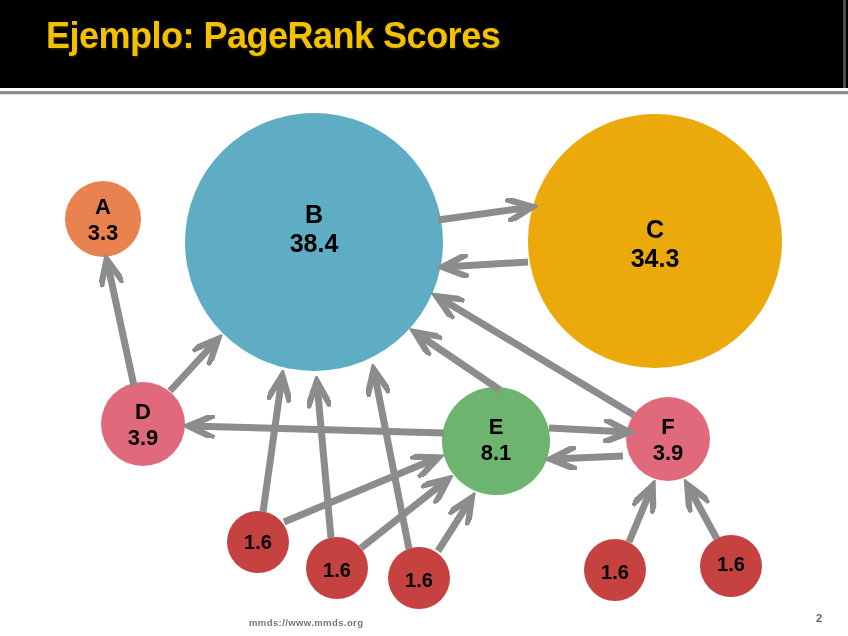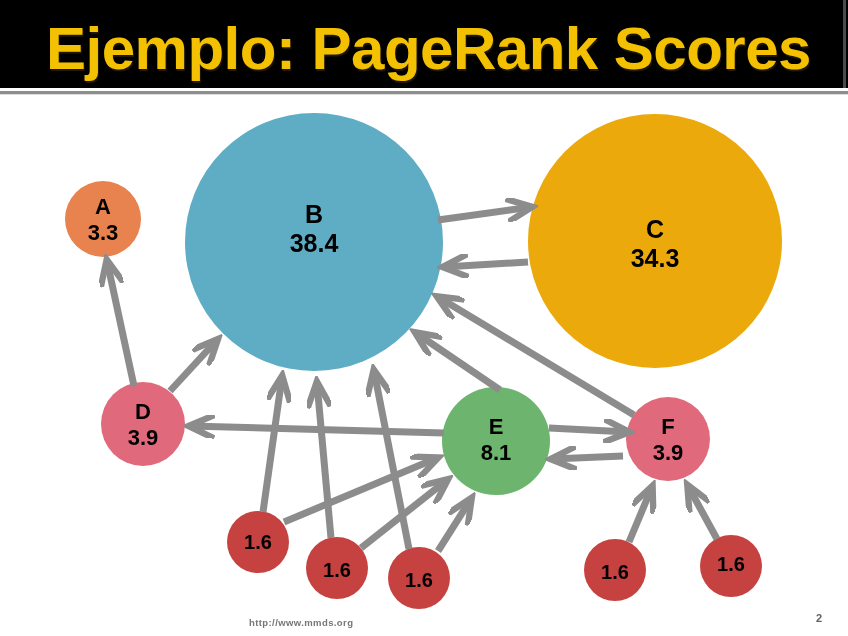--- a/index.html
+++ b/index.html
@@ -14,7 +14,7 @@
   }
   h1.slide-title{
     margin:0;padding:16px 0 0 46px;
-    font-size:60px;font-weight:bold;letter-spacing:-0.5px;
+    font-size:36px;font-weight:bold;letter-spacing:-0.5px;
     color:#F3C101;line-height:1.1;
     text-shadow:1px 2px 1px rgba(60,45,0,0.55);
   }

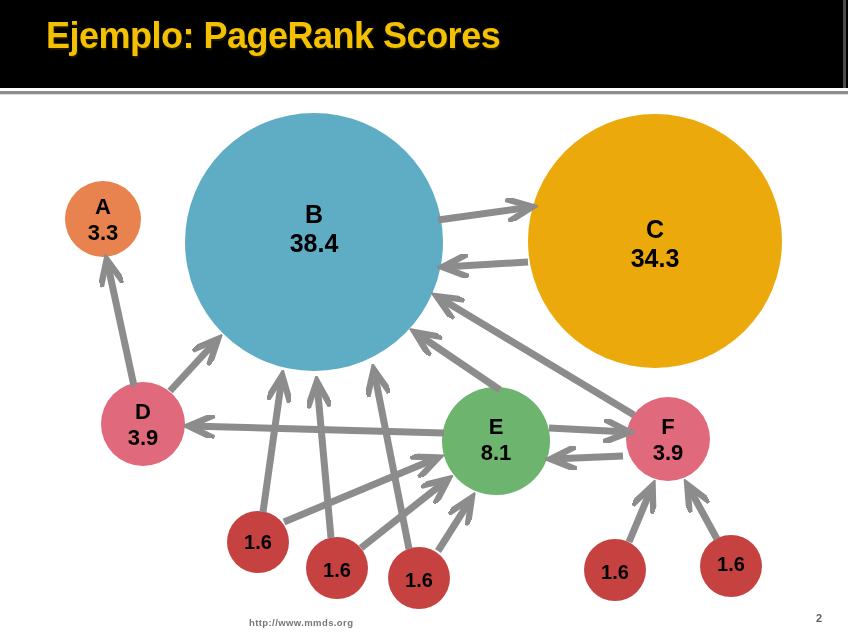--- a/index.html
+++ b/index.html
@@ -110,7 +110,7 @@
     </svg>
   </main>
 
-  <span class="footer-url">http://www.mmds.org</span>
+  <span class="footer-url">mmds://www.mmds.org</span>
   <span class="page-number">2</span>
 
 </div>

